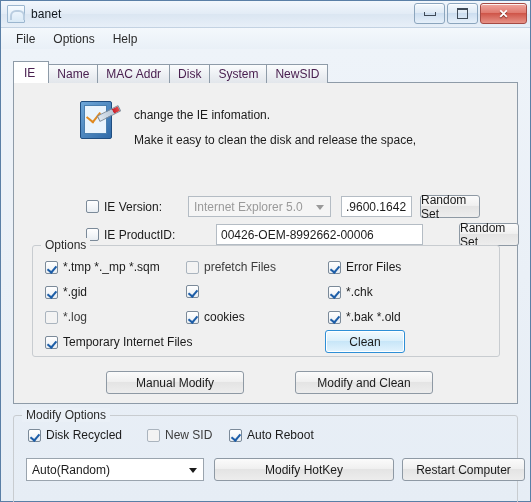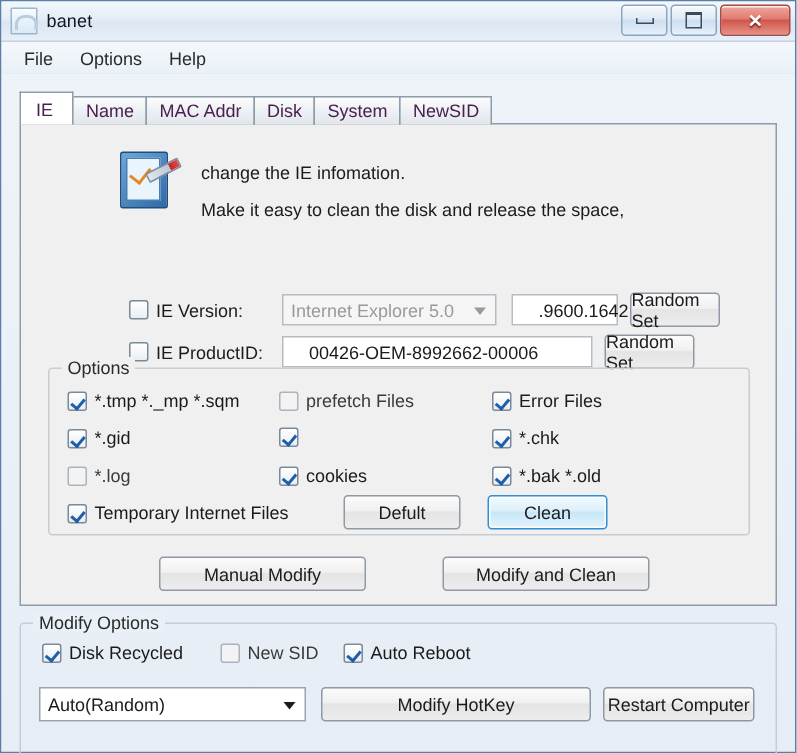--- a/index.html
+++ b/index.html
@@ -221,7 +221,7 @@
     border: 1px solid #b4bcc4;
     background: #ffffff;
     font-size: 12px; color: #1b1b1b;
-    padding: 2px 17px;
+    padding: 2px 4px;
     display: flex; align-items: center;
     height: 21px;
   }

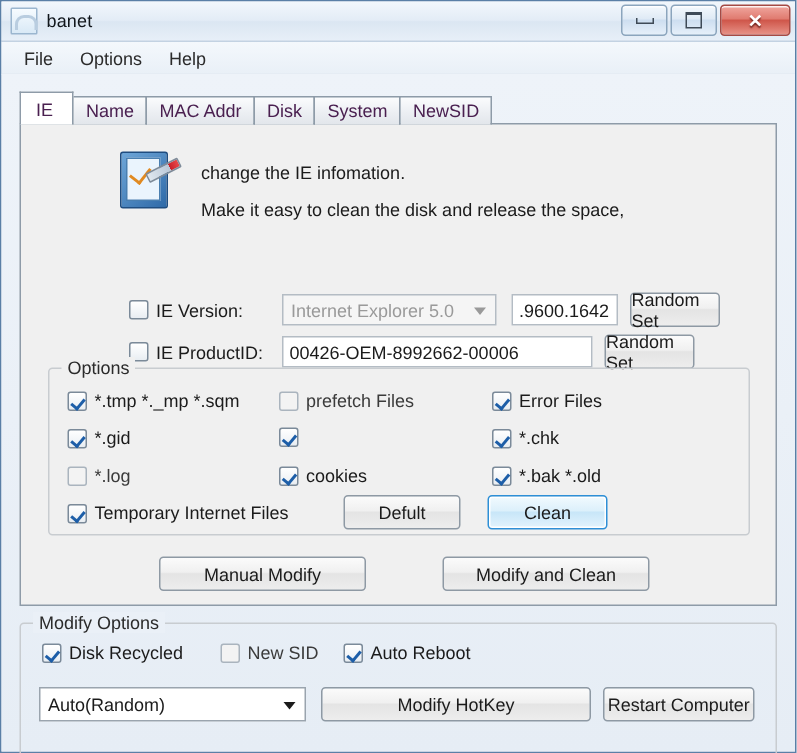--- a/index.html
+++ b/index.html
@@ -362,7 +362,7 @@
           <span class="btn" style="width:60px;margin-left:8px;">Random Set</span>
         </div>
 
-        <div class="row-pid" style="display:flex;align-items:center;">
+        <div class="row-pid" style="display:flex;align-items:center;gap:28px;">
           <span class="cb" style="width:92px;">
             <span class="box"></span>
             <span>IE ProductID:</span>

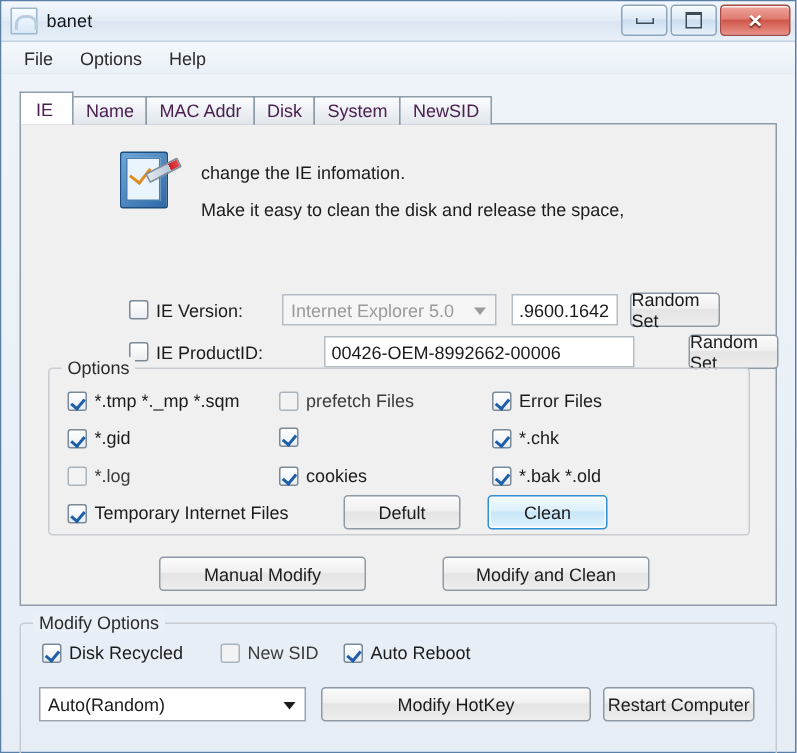--- a/index.html
+++ b/index.html
@@ -418,7 +418,6 @@
               <span>*.bak  *.old</span>
           </span>
 
-          <span class="btn" style="position:absolute;left:196px;top:84px;width:78px;">Defult</span>
           <span class="btn primary" style="position:absolute;left:292px;top:84px;width:80px;">Clean</span>
         </div>
 

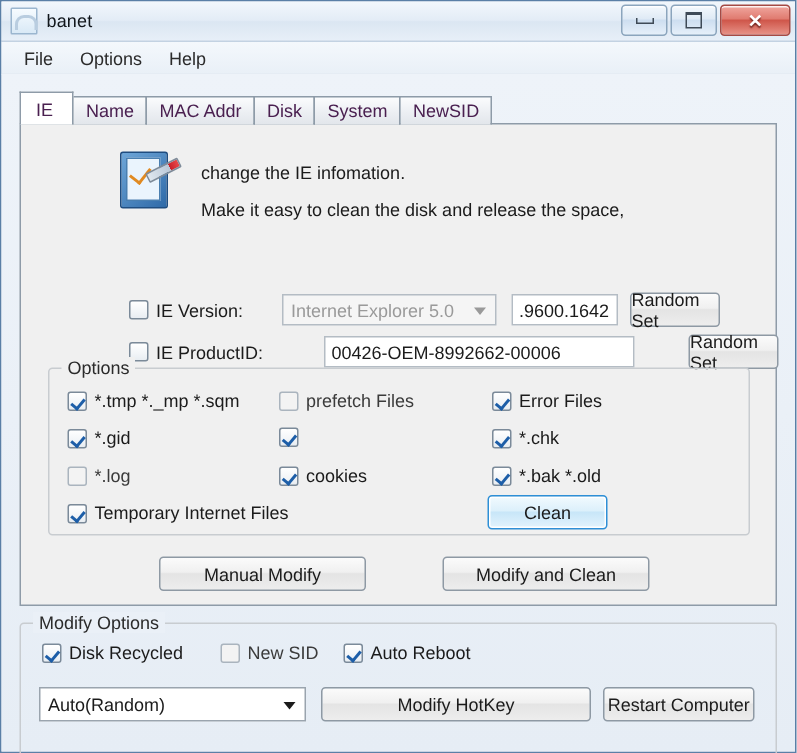--- a/index.html
+++ b/index.html
@@ -450,7 +450,7 @@
         <span class="arrow"></span>
       </span>
       <span class="btn" style="position:absolute;left:200px;top:42px;width:180px;height:23px;">Modify HotKey</span>
-      <span class="btn" style="position:absolute;left:388px;top:42px;width:101px;height:23px;">Restart Computer</span>
+      <span class="btn" style="position:absolute;left:388px;top:42px;width:123px;height:23px;">Restart Computer</span>
     </div>
 
   </div>

